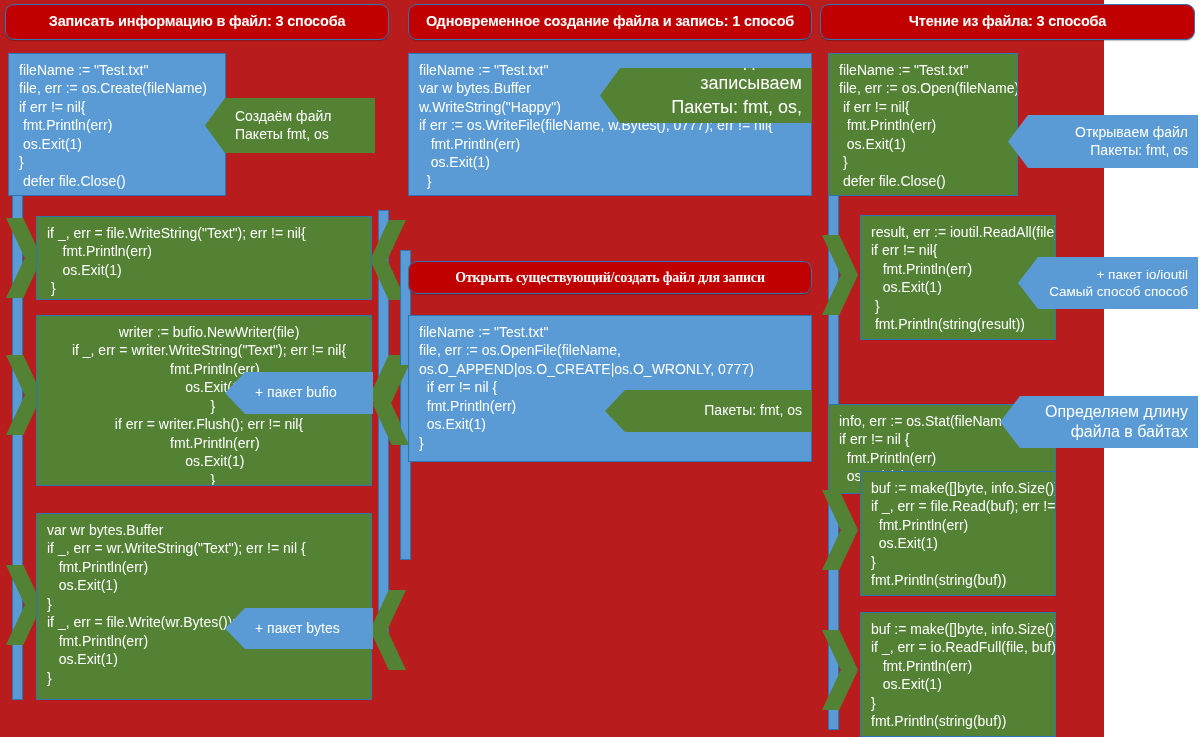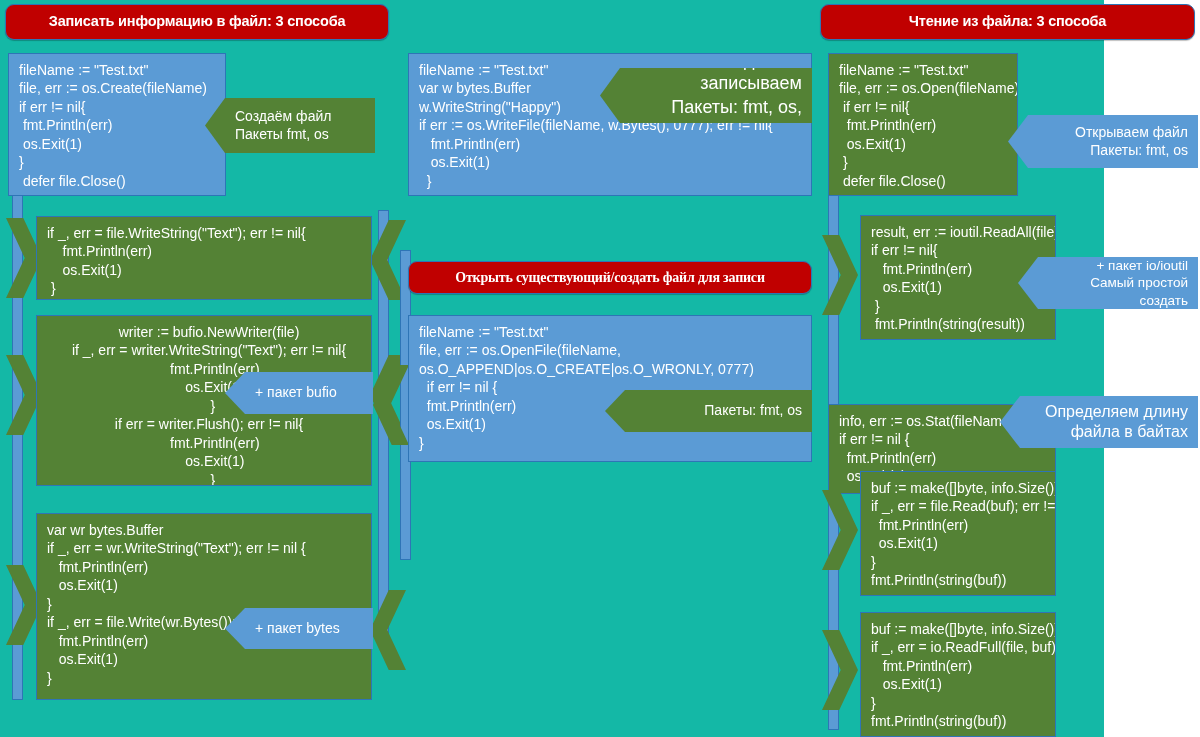--- a/index.html
+++ b/index.html
@@ -9,7 +9,7 @@
     font-family: "Liberation Sans", sans-serif;
     overflow: hidden;
   }
-  #stage { position: relative; width: 1104px; height: 737px; background:#14b8a6; }
+  #stage { position: relative; width: 1104px; height: 737px; background:#b91c1c; }
 
   
   .banner {

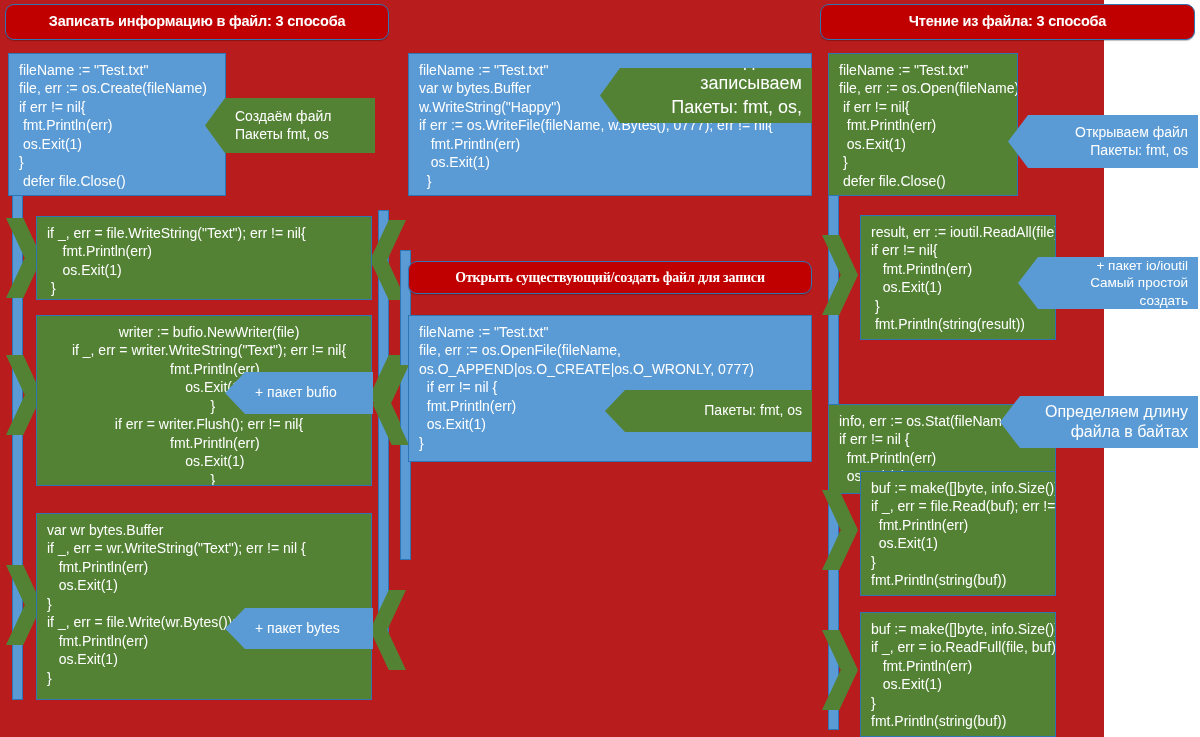--- a/index.html
+++ b/index.html
@@ -133,6 +133,7 @@
 
   <div class="callout blue pt-left" style="left:225px; top:608px; width:148px; height:41px; font-size:14px;">+ пакет bytes</div>
 
+  <div class="banner" style="left:408px; top:4px; width:404px; height:36px; font-size:14.5px;">Одновременное создание файла и запись: 1 способ</div>
 
   <div class="spine" style="left:400px; top:250px; width:11px; height:310px;"></div>
 

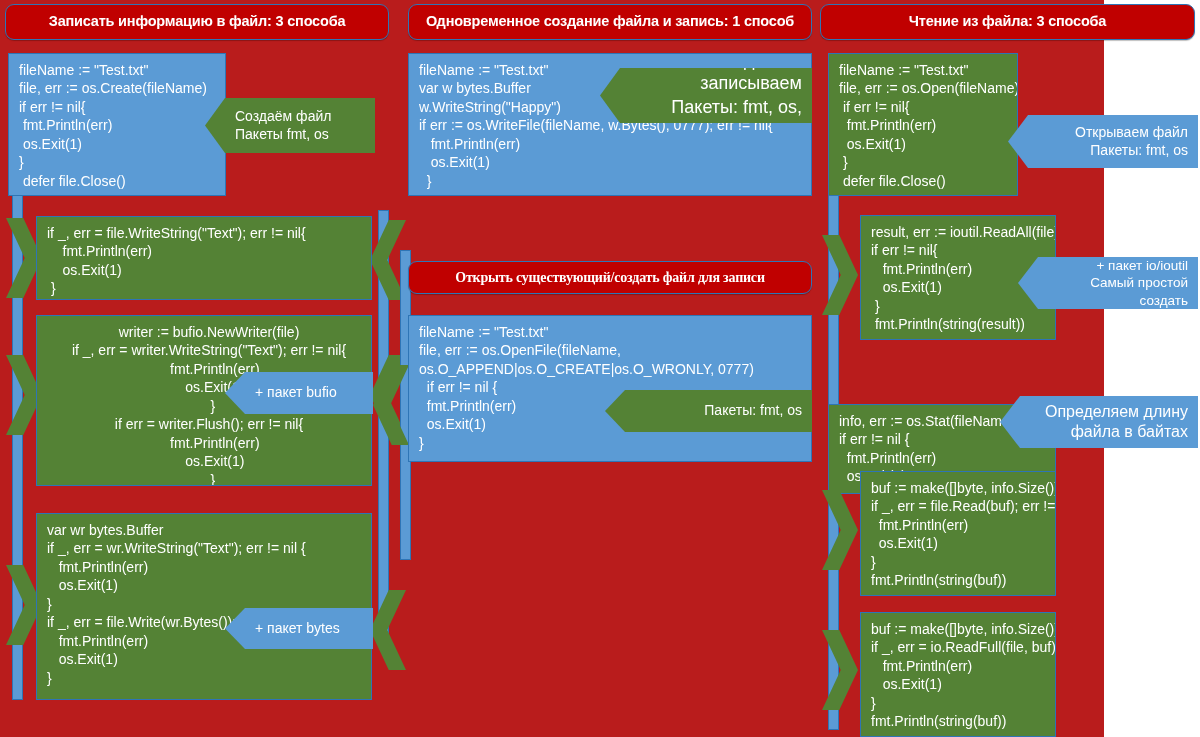--- a/index.html
+++ b/index.html
@@ -187,7 +187,7 @@
  fmt.Println(string(result))</div>
 
   <div class="callout blue pt-left" style="left:1018px; top:257px; width:180px; height:52px; font-size:13.5px; justify-content:flex-end; text-align:right;">+ пакет io/ioutil
-Самый простой создать</div>
+Самый способ способ</div>
 
   <div class="code green" style="left:828px; top:364px; width:228px; height:90px; font-size:14px;margin-top:40px;">info, err := os.Stat(fileName)
 if err != nil {

